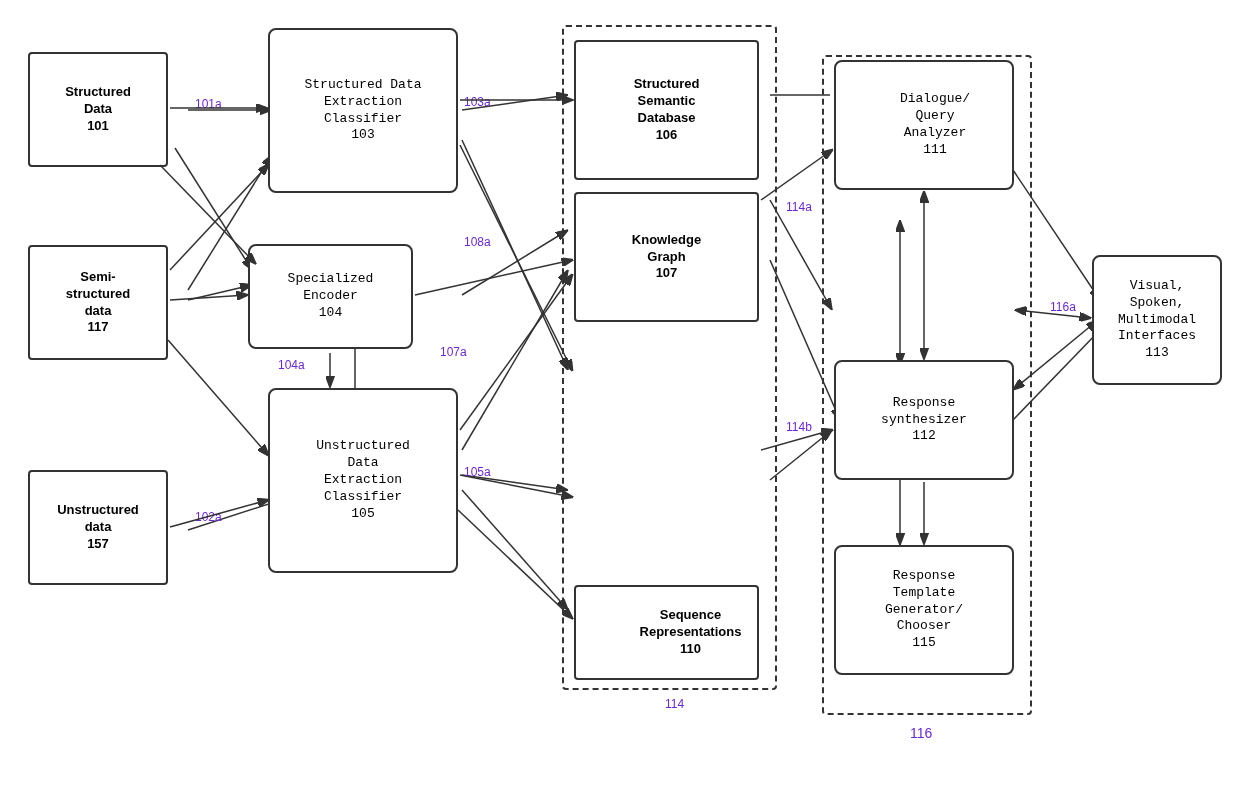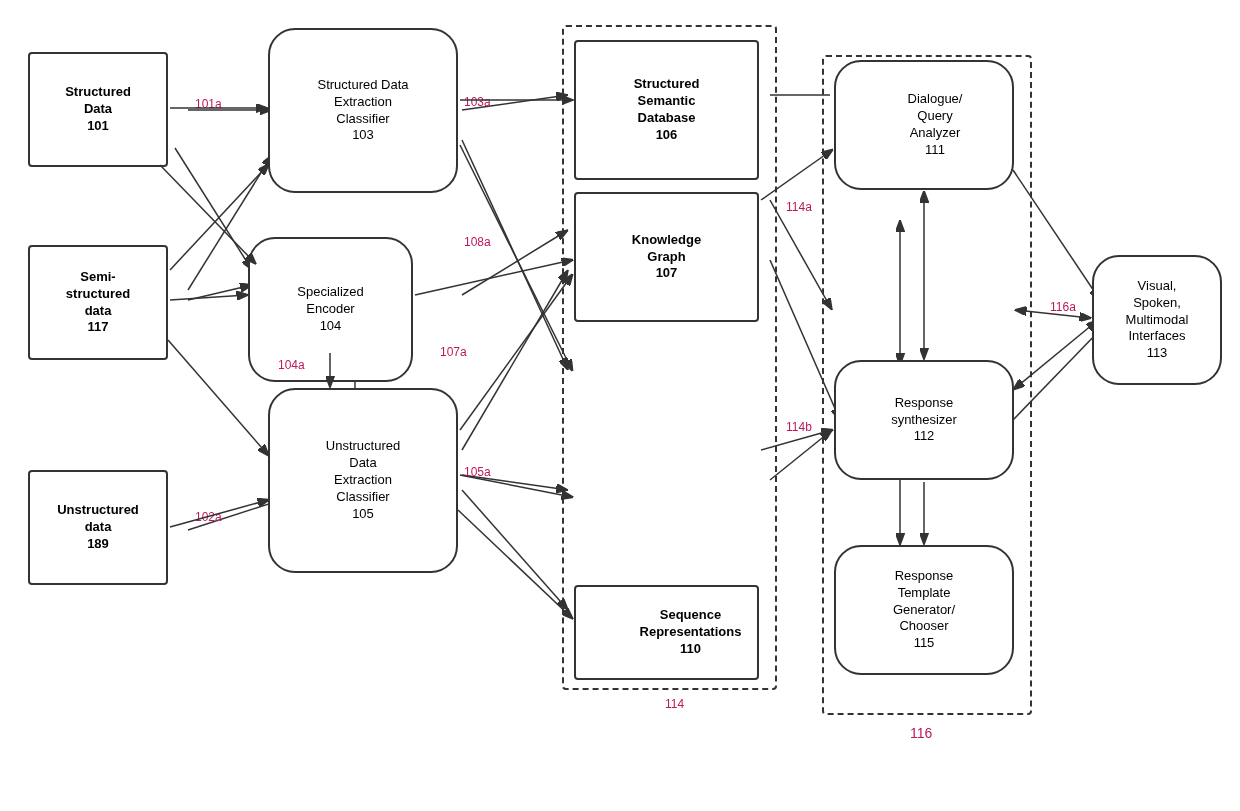--- a/index.html
+++ b/index.html
@@ -32,7 +32,8 @@
       border-radius: 4px;
     }
     .node-rounded {
-      border-radius: 27px;
+      border-radius: 8px;
+      font-family: Liberation Mono, monospace;
     }
     .dashed-box {
       position: absolute;

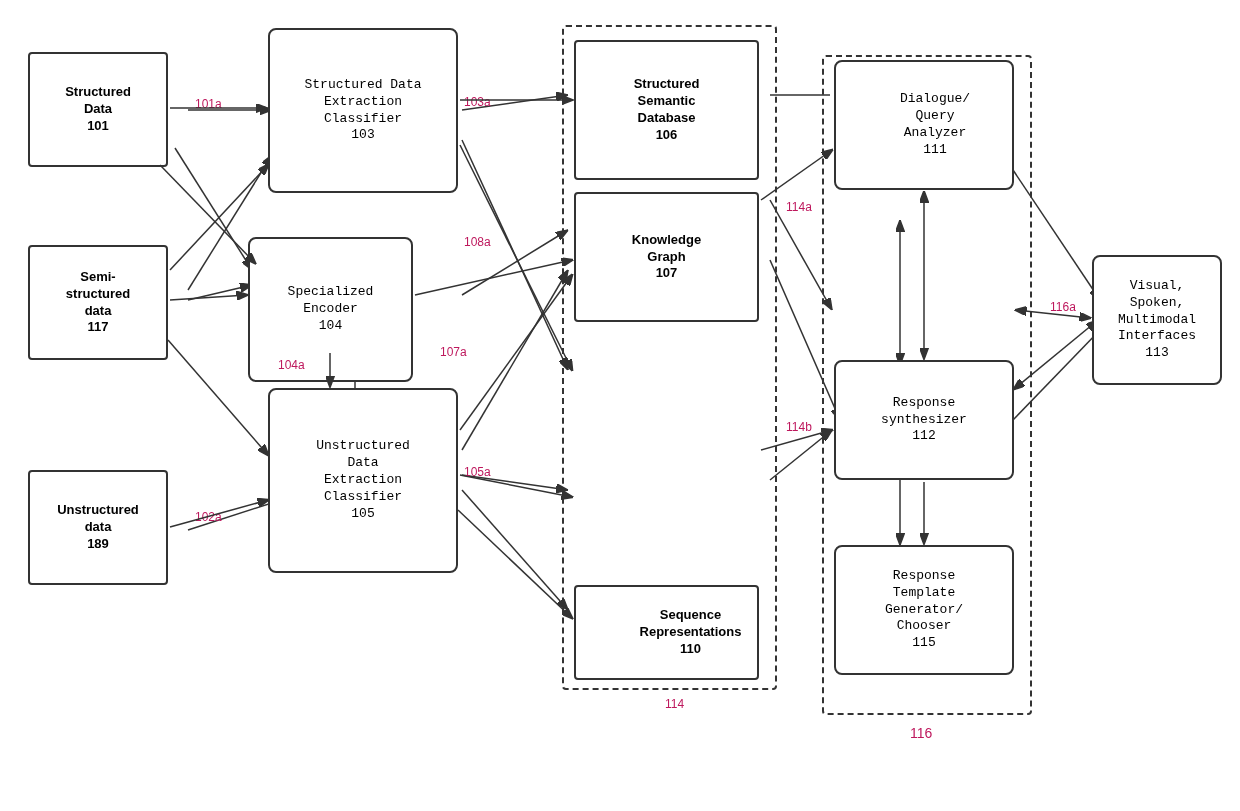--- a/index.html
+++ b/index.html
@@ -44,7 +44,7 @@
     .label {
       position: absolute;
       font-size: 12px;
-      color: #be185d;
+      color: #6d28d9;
       font-family: Arial, sans-serif;
     }
     svg.arrows {

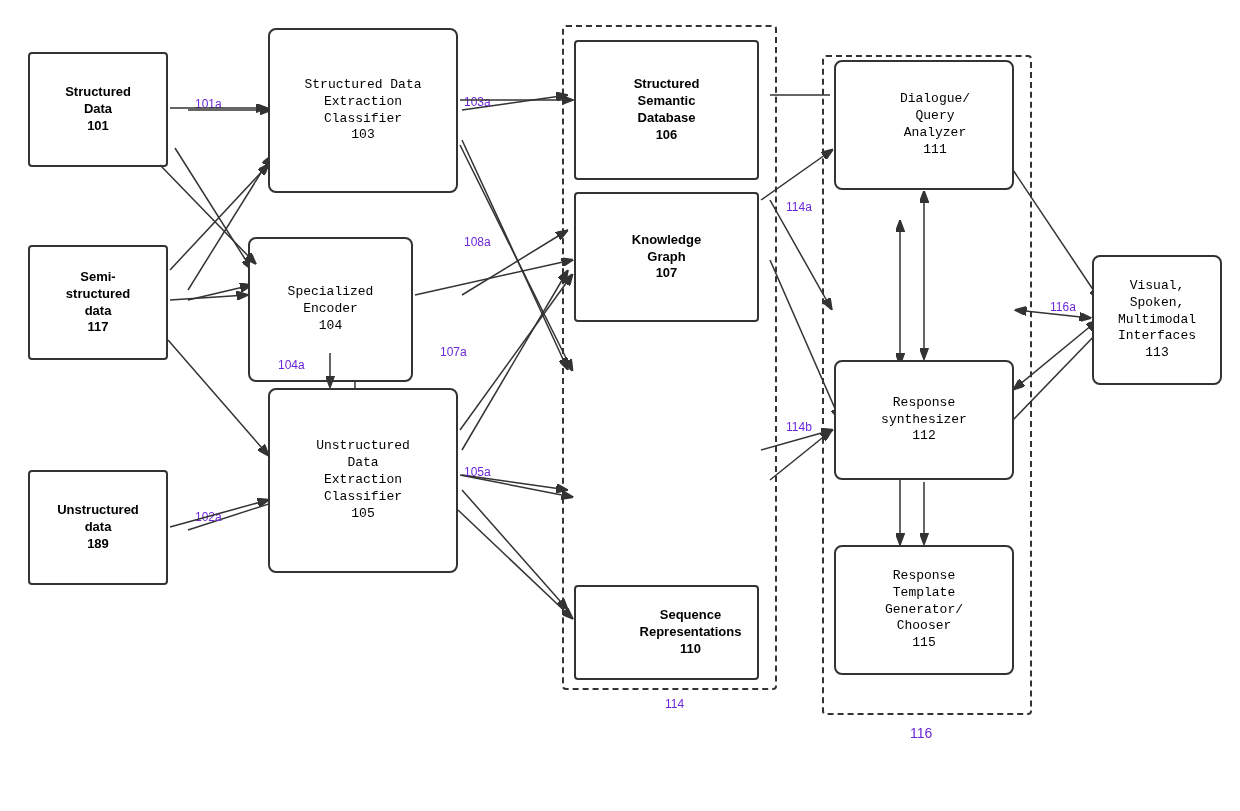--- a/index.html
+++ b/index.html
@@ -154,7 +154,7 @@
 103</span>
   </div>
 
-  <div class="node node-rounded" style="left: 248px; top: 237px; width: 165px; height: 145px;">
+  <div class="node node-rounded" style="left: 248px; top: 244px; width: 165px; height: 105px;">
     <span style="white-space:pre-line; text-align:center;">Specialized
 Encoder
 104</span>

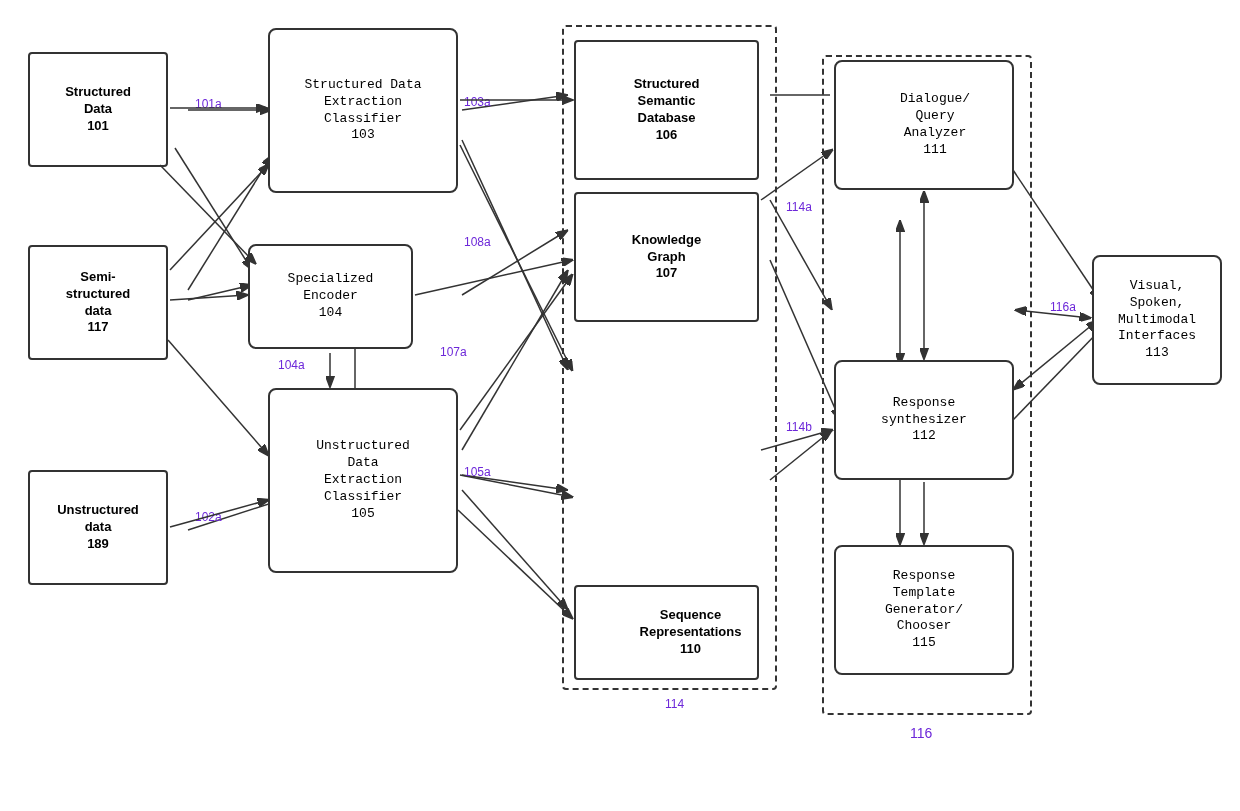--- a/index.html
+++ b/index.html
@@ -144,7 +144,7 @@
   <div class="node node-rect" style="left: 28px; top: 470px; width: 140px; height: 115px;">
     <span style="font-weight:bold; white-space:pre-line; text-align:center;">Unstructured
 data
-<span style="font-weight:bold;">189</span></span>
+<span style="font-weight:bold;">157</span></span>
   </div>
 
   <div class="node node-rounded" style="left: 268px; top: 28px; width: 190px; height: 165px;">

